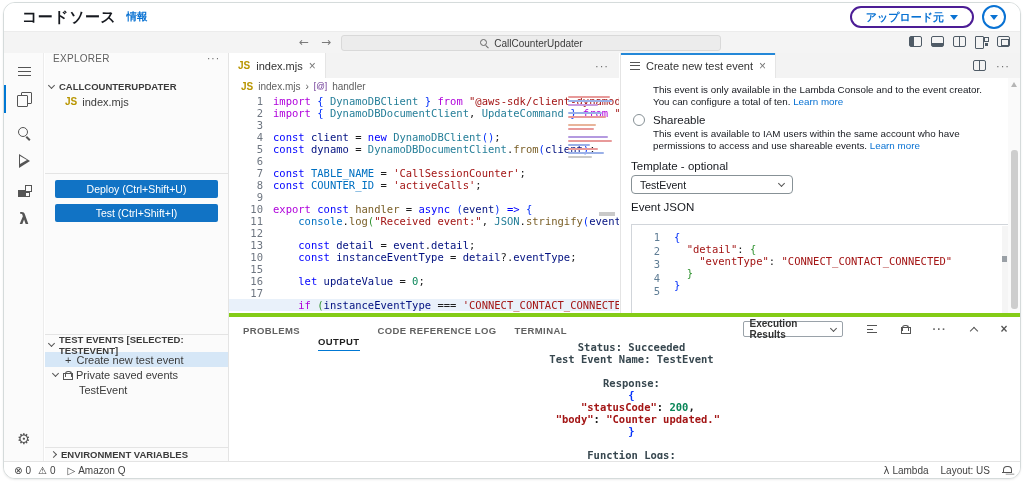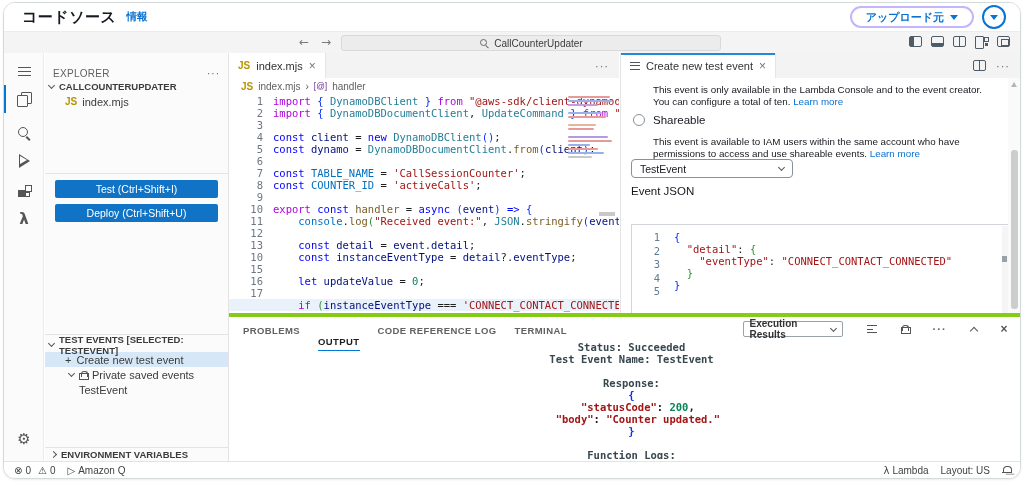--- a/index.html
+++ b/index.html
@@ -11,7 +11,7 @@
   .console-title { font-size:15px; font-weight:bold; color:#16191f; letter-spacing:.5px; }
   .info-link { font-size:10.5px; font-weight:bold; color:#0972d3; margin-left:10px; text-decoration:none; }
   .header-actions { margin-left:auto; display:flex; align-items:center; gap:8px; }
-  .pill-btn { display:flex; align-items:center; gap:6px; height:22px; padding:0 14px; border:2px solid #c4b5fd; border-radius:14px; background:#fff; color:#0972d3; font-size:11px; font-weight:bold; cursor:pointer; font-family:inherit; }
+  .pill-btn { display:flex; align-items:center; gap:6px; height:22px; padding:0 14px; border:2px solid #4c1d95; border-radius:14px; background:#fff; color:#0972d3; font-size:11px; font-weight:bold; cursor:pointer; font-family:inherit; }
   .circle-btn { width:24px; height:24px; border:2px solid #0972d3; border-radius:50%; background:#fff; display:flex; align-items:center; justify-content:center; cursor:pointer; }
   .caret-down { width:0; height:0; border-left:4px solid transparent; border-right:4px solid transparent; border-top:5px solid #0972d3; }
 

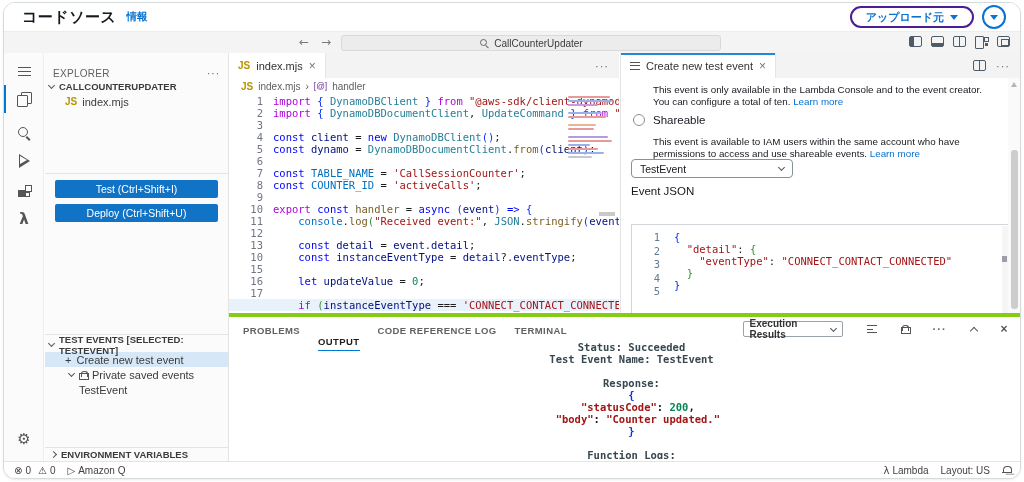--- a/index.html
+++ b/index.html
@@ -56,7 +56,7 @@
   .ic-gear { font-size:15px; color:#555; font-family:"DejaVu Sans",sans-serif; }
 
   .sidebar { position:absolute; left:41px; top:0; width:184px; bottom:0; background:#fbfbfb; border-right:1px solid #e4e4e4; font-size:11px; color:#3b3b3b; }
-  .sb-header { display:flex; align-items:flex-end; height:26px; padding:0 8px; font-size:10px; color:#616161; letter-spacing:.3px; }
+  .sb-header { display:flex; align-items:flex-start; height:26px; padding:0 8px; font-size:10px; color:#616161; letter-spacing:.3px; }
   .sb-header .more { margin-left:auto; color:#616161; cursor:pointer; letter-spacing:1px; }
   .chev { width:5px; height:5px; border-right:1.2px solid #555; border-bottom:1.2px solid #555; display:inline-block; flex:0 0 auto; }
   .chev-down { transform:rotate(45deg); margin-top:-2px; }

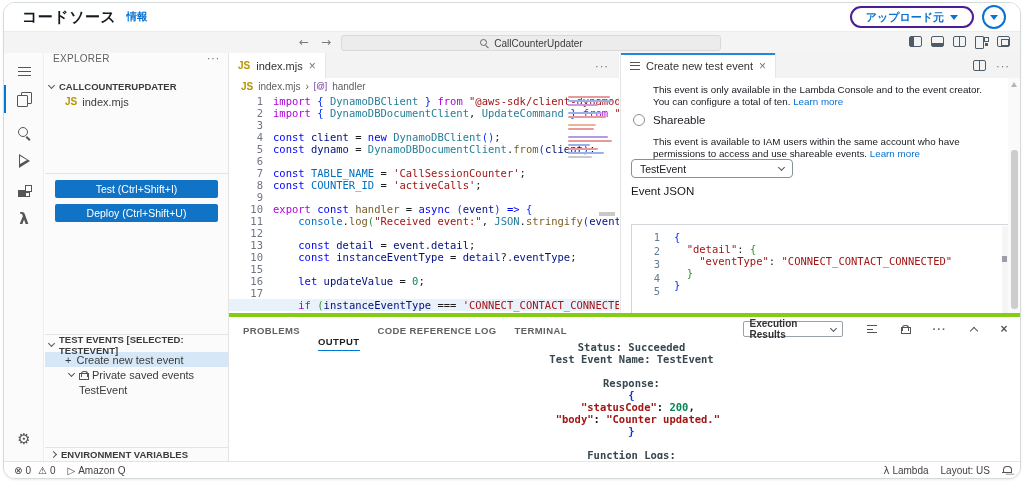--- a/index.html
+++ b/index.html
@@ -327,7 +327,7 @@
           <span class="radio"></span>
           <span class="radio-label">Shareable</span>
         </div>
-        <p class="rp-desc" style="margin-top:10px"><span>This event is available to IAM users within the same account who have permissions to access and use shareable events. </span><a class="rp-link" href="#">Learn more</a></p>
+        <p class="rp-desc" style="margin-top:2px"><span>This event is available to IAM users within the same account who have permissions to access and use shareable events. </span><a class="rp-link" href="#">Learn more</a></p>
         <div class="select">
           <span>TestEvent</span>
           <span class="chev chev-down"></span>

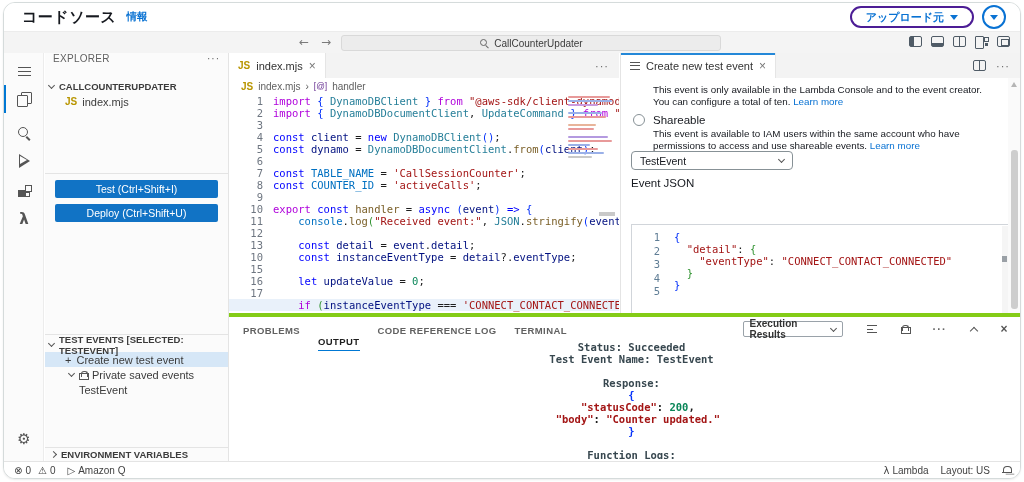--- a/index.html
+++ b/index.html
@@ -328,6 +328,7 @@
           <span class="radio-label">Shareable</span>
         </div>
         <p class="rp-desc" style="margin-top:2px"><span>This event is available to IAM users within the same account who have permissions to access and use shareable events. </span><a class="rp-link" href="#">Learn more</a></p>
+        <label class="rp-label">Template - optional</label>
         <div class="select">
           <span>TestEvent</span>
           <span class="chev chev-down"></span>

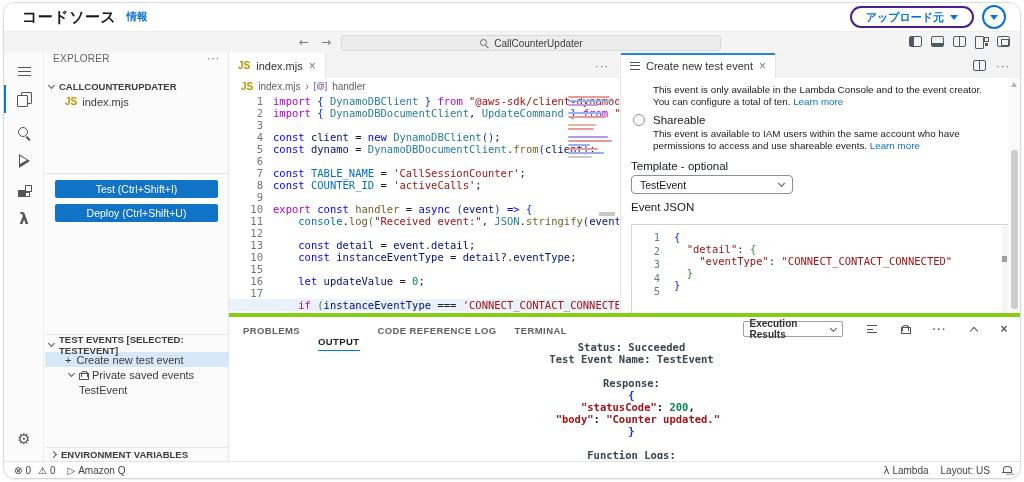--- a/index.html
+++ b/index.html
@@ -220,8 +220,8 @@
         <span>index.mjs</span>
       </div>
       <div class="sb-divider" style="margin-top:64px"></div>
+      <button class="deploy-btn">Deploy (Ctrl+Shift+U)</button>
       <button class="deploy-btn">Test (Ctrl+Shift+I)</button>
-      <button class="deploy-btn">Deploy (Ctrl+Shift+U)</button>
 
       <div class="sb-divider" style="margin-top:112px"></div>
       <div class="sb-section-head" style="margin-top:2px">

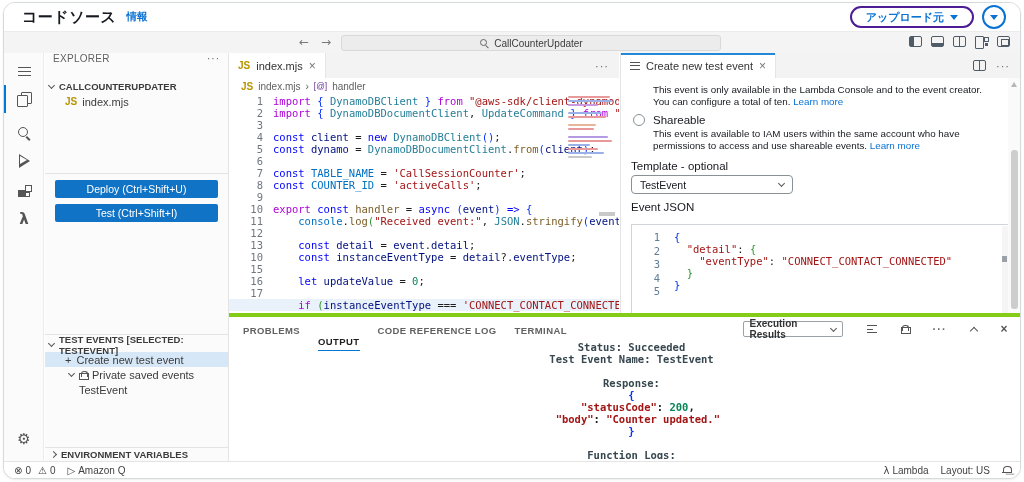--- a/index.html
+++ b/index.html
@@ -232,7 +232,7 @@
         <span>+</span>
         <span>Create new test event</span>
       </div>
-      <div class="sb-row" style="padding-left:24px">
+      <div class="sb-row" style="padding-left:8px">
         <span class="chev chev-down"></span>
         <span class="ic-lock"></span>
         <span>Private saved events</span>

